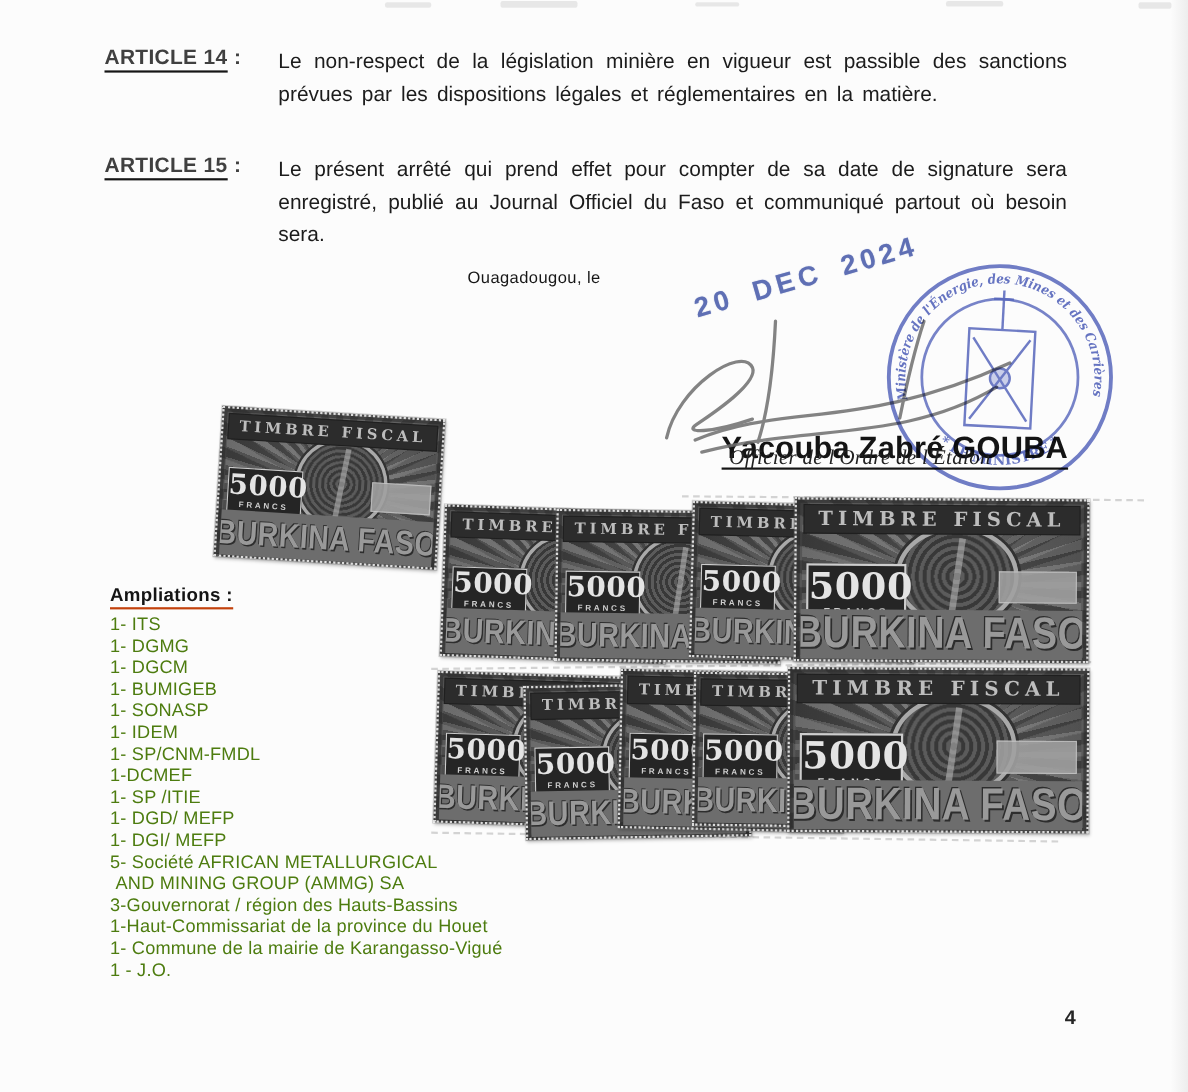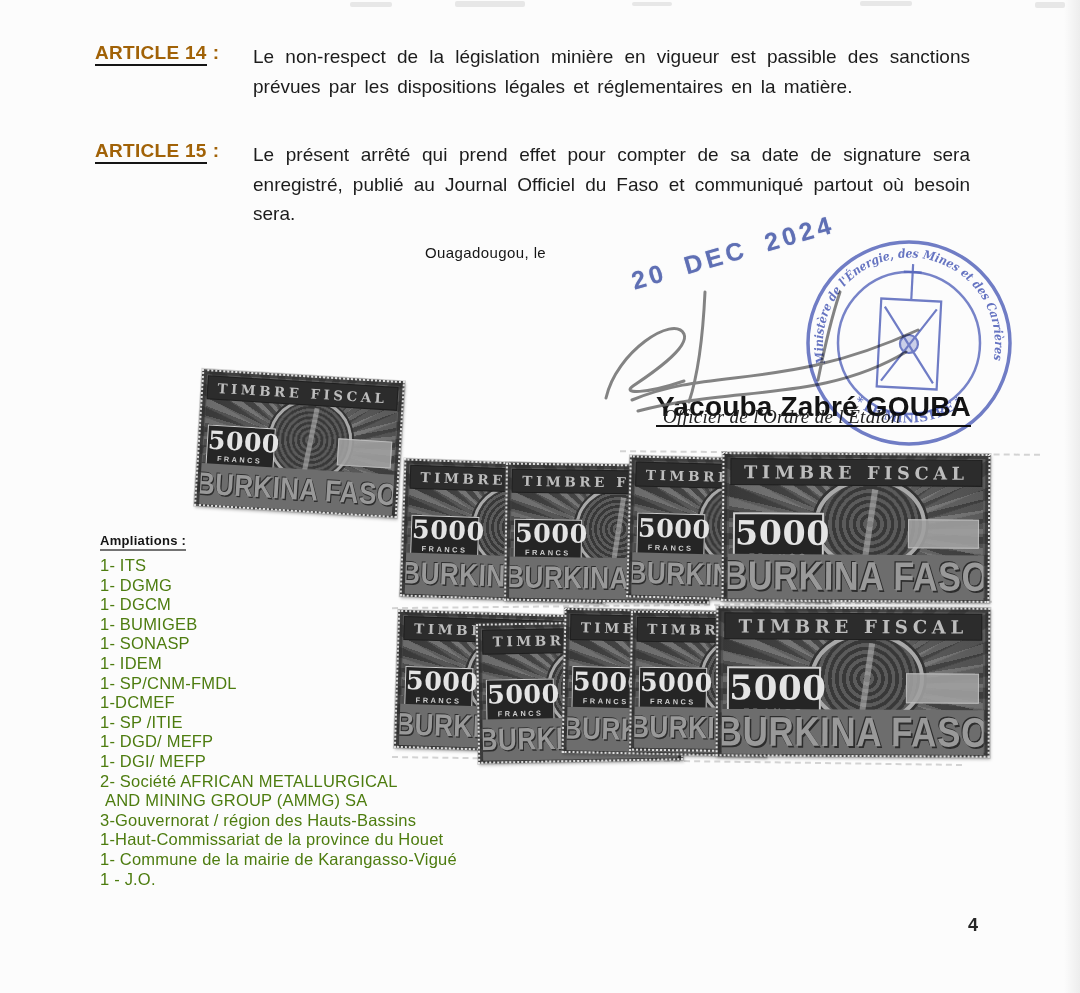--- a/index.html
+++ b/index.html
@@ -13,7 +13,7 @@
 
   
   .article-row{position:absolute;left:95px;width:875px;display:flex;align-items:flex-start;}
-  .article-label{flex:none;width:138px;font-weight:700;font-size:19px;letter-spacing:.3px;white-space:nowrap;color:#a16207;}
+  .article-label{flex:none;width:138px;font-weight:700;font-size:19px;letter-spacing:.3px;white-space:nowrap;color:#404040;}
   .article-label .ul{border-bottom:2.5px solid #151515;padding-bottom:1px;}
   .article-sep{margin-left:6px;font-weight:700;}
   .article-text{margin-left:20px;flex:1;font-size:19px;line-height:29.5px;text-align:justify;

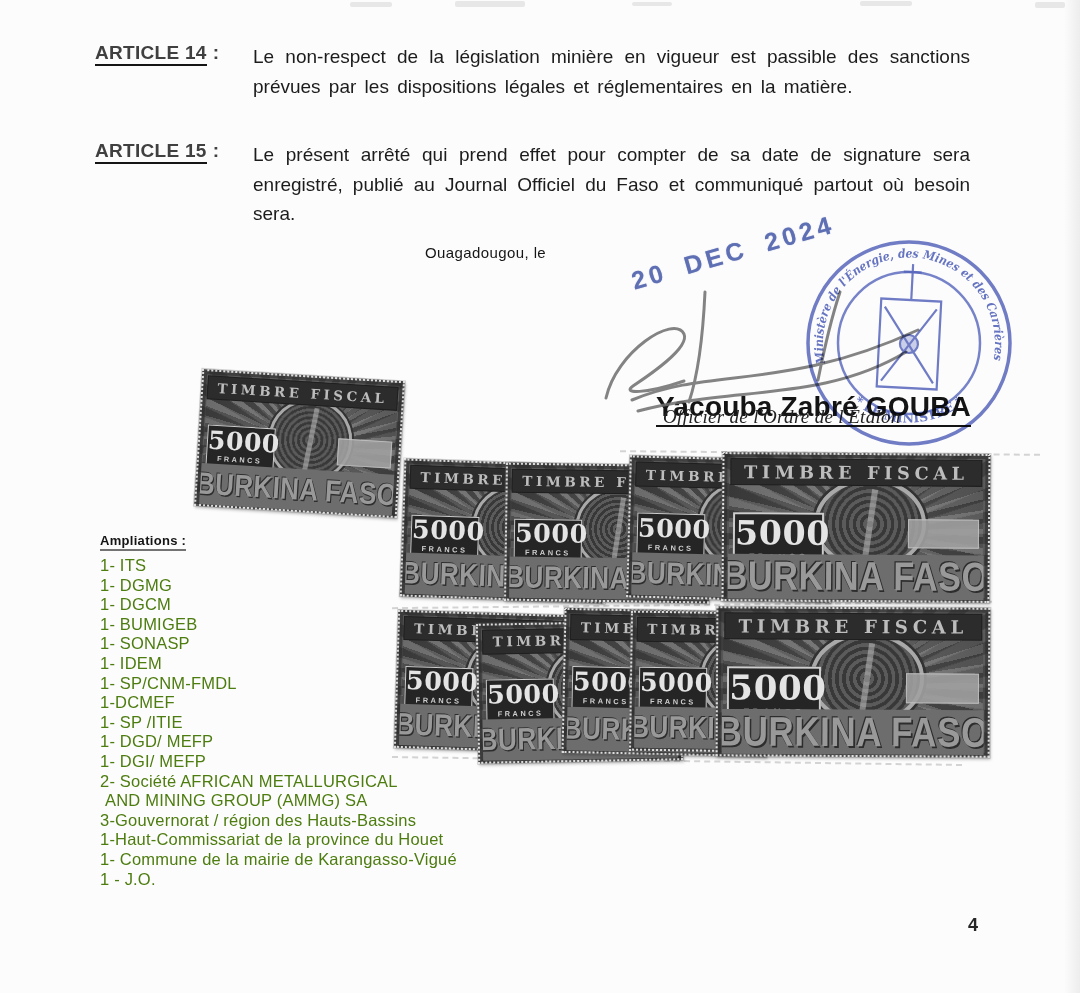--- a/index.html
+++ b/index.html
@@ -67,8 +67,8 @@
 
   
   .ampliations{position:absolute;left:100px;top:531px;width:360px;z-index:1;}
-  .amp-heading{font-size:13px;font-weight:700;letter-spacing:.3px;color:#141414;
-       border-bottom:2px solid #737373;display:inline-block;padding-bottom:1px;margin-bottom:5px;}
+  .amp-heading{font-size:17px;font-weight:700;letter-spacing:.3px;color:#141414;
+       border-bottom:2px solid #c2410c;display:inline-block;padding-bottom:1px;margin-bottom:5px;}
   .amp-item{font-size:16.5px;line-height:19.6px;color:#4d7c0f;letter-spacing:.2px;white-space:nowrap;}
   .amp-item:nth-child(13){padding-left:5px;}
 

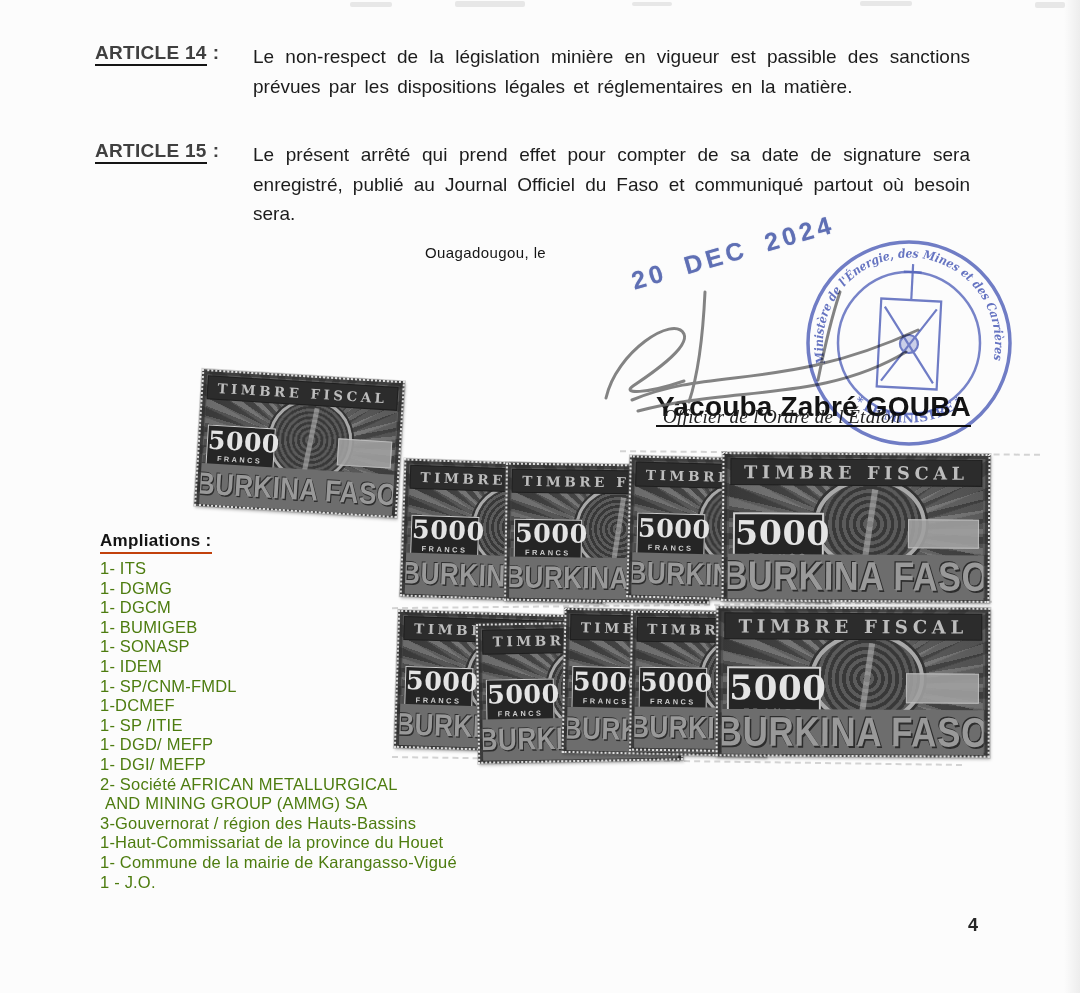--- a/index.html
+++ b/index.html
@@ -270,7 +270,7 @@
         <div class="amp-item">1- SP /ITIE</div>
         <div class="amp-item">1- DGD/ MEFP</div>
         <div class="amp-item">1- DGI/ MEFP</div>
-        <div class="amp-item">2- Société AFRICAN METALLURGICAL</div>
+        <div class="amp-item">5- Société AFRICAN METALLURGICAL</div>
         <div class="amp-item">AND MINING GROUP (AMMG) SA</div>
         <div class="amp-item">3-Gouvernorat / région des Hauts-Bassins</div>
         <div class="amp-item">1-Haut-Commissariat de la province du Houet</div>

